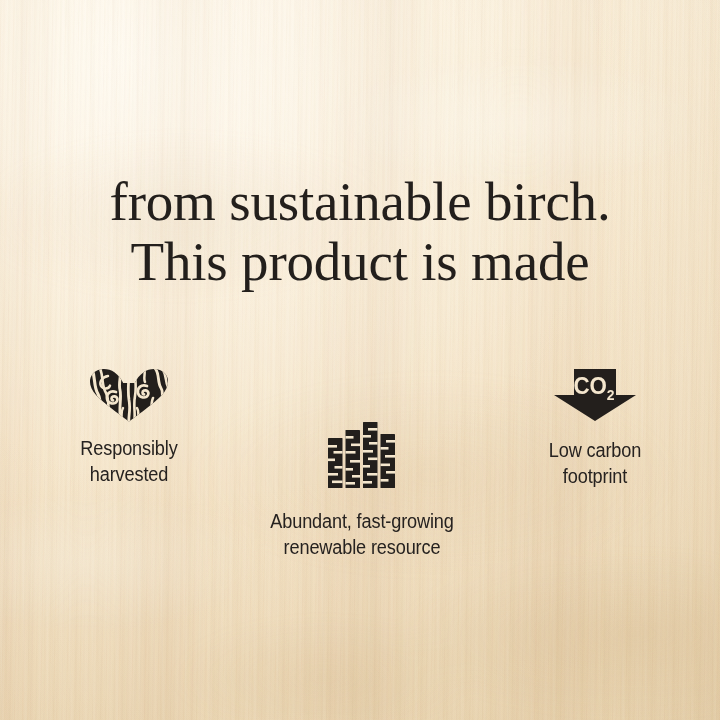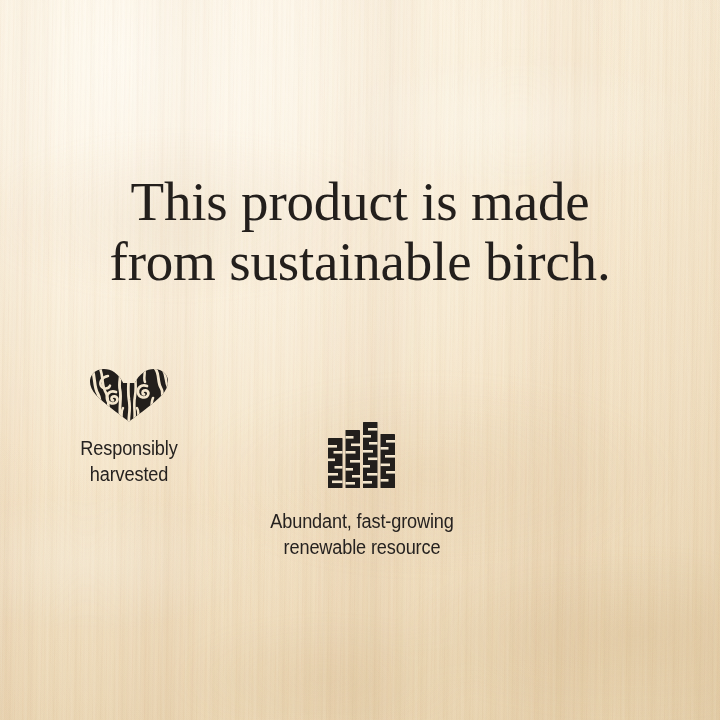--- a/index.html
+++ b/index.html
@@ -187,8 +187,8 @@
   <div class="content">
 
     <div class="headline">
+      <span class="hl-line">from sustainable birch.</span>
       <span class="hl-line">This product is made</span>
-      <span class="hl-line">from sustainable birch.</span>
     </div>
 
     <div class="badge" id="badge-renewable">

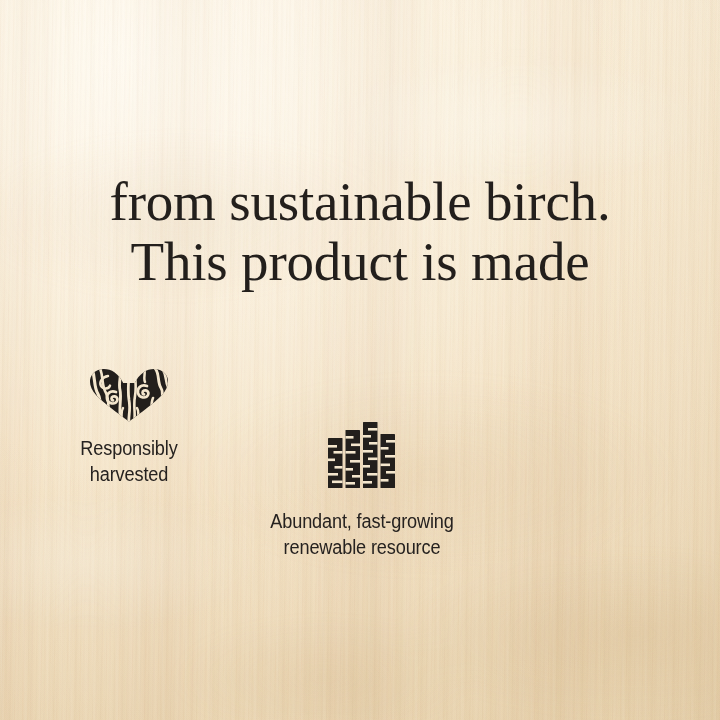--- a/index.html
+++ b/index.html
@@ -287,6 +287,20 @@
       </div>
     </div>
 
+    <div class="badge" id="badge-carbon">
+      <div class="badge-icon">
+        <svg width="86" height="54" viewBox="0 0 86 54">
+          <path d="M22 1 H64 V27 H84 L43 53 L2 27 H22 Z" fill="#231f1c"></path>
+          <text x="42" y="26" text-anchor="middle" font-family="Liberation Sans, sans-serif" font-size="24" font-weight="bold" fill="#f4e6cd" transform="scale(0.93 1)" transform-origin="42 26">
+            <tspan>CO</tspan><tspan dy="6" font-size="15">2</tspan>
+          </text>
+        </svg>
+      </div>
+      <div class="badge-label">
+        <span>Low carbon</span>
+        <span>footprint</span>
+      </div>
+    </div>
 
   </div>
 </div>

